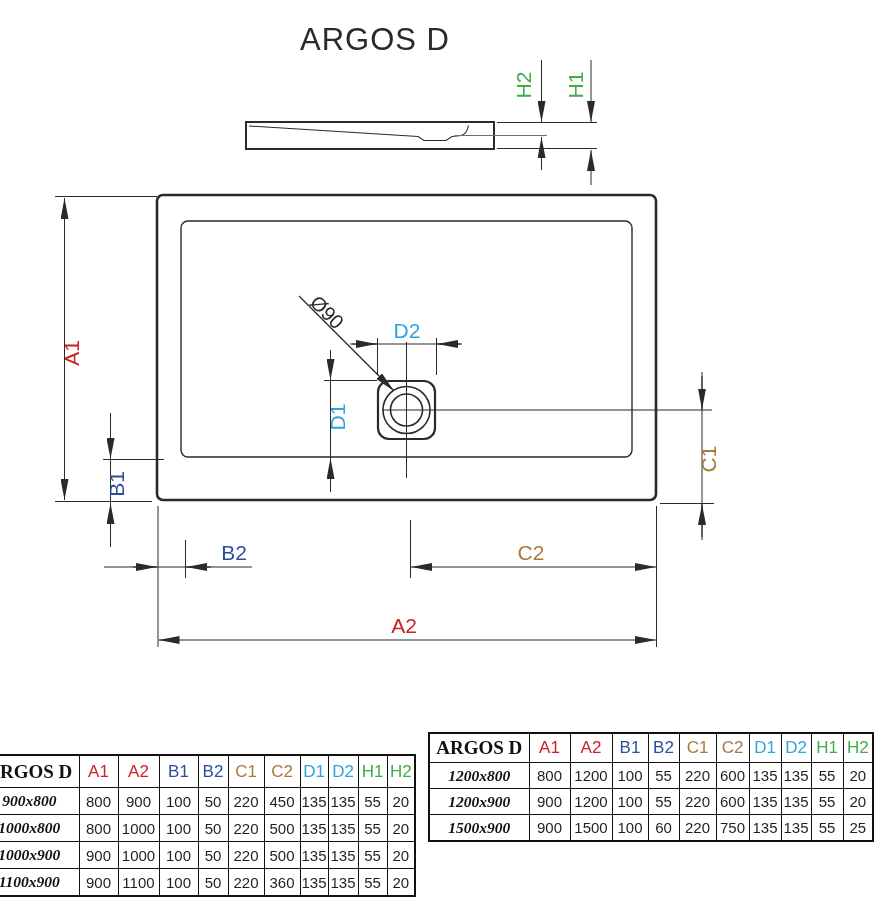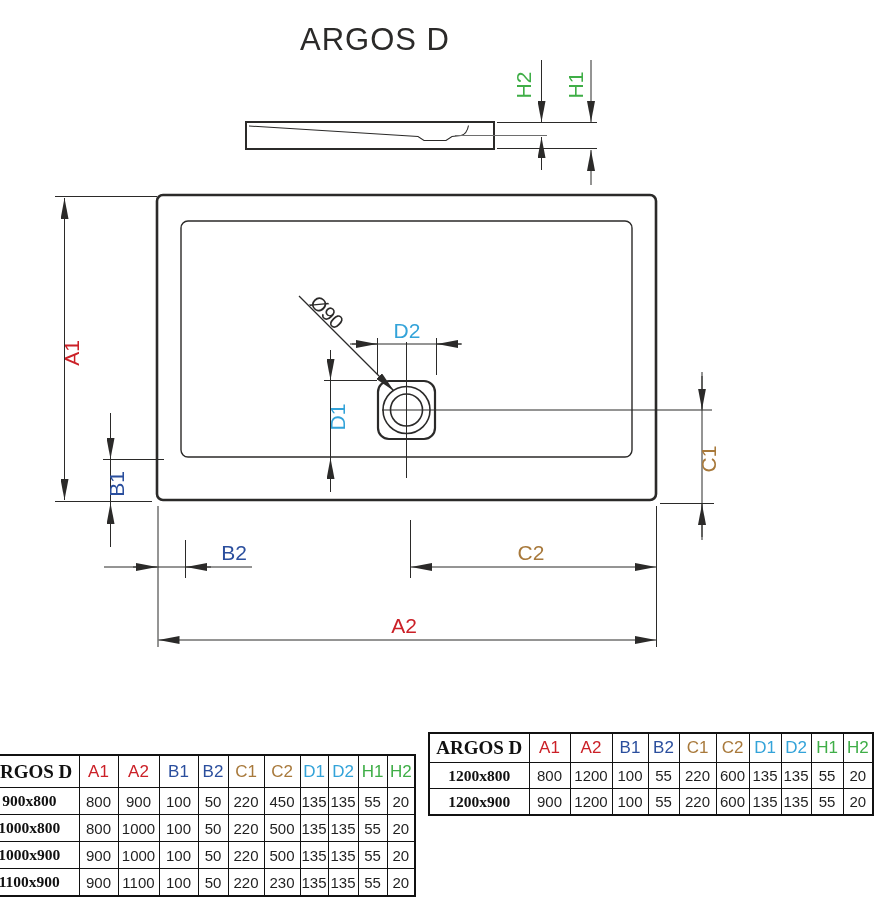--- a/index.html
+++ b/index.html
@@ -18,7 +18,7 @@
   table.spec{border:2px solid #111;}
   th.namehead{font-family:"Liberation Serif",serif;font-weight:bold;font-size:19px;color:#111;}
   th.collbl{font-size:17px;font-weight:normal;}
-  td.sizecell{font-family:"Liberation Serif",serif;font-weight:bold;
+  td.sizecell{font-family:"Liberation Serif",serif;font-weight:bold;font-style:italic;
               font-size:15.5px;color:#111;margin-top:37px;}
   td.valcell{font-size:15px;color:#1f1f1f;}
   #tbl-left{left:-22px;top:754px;}

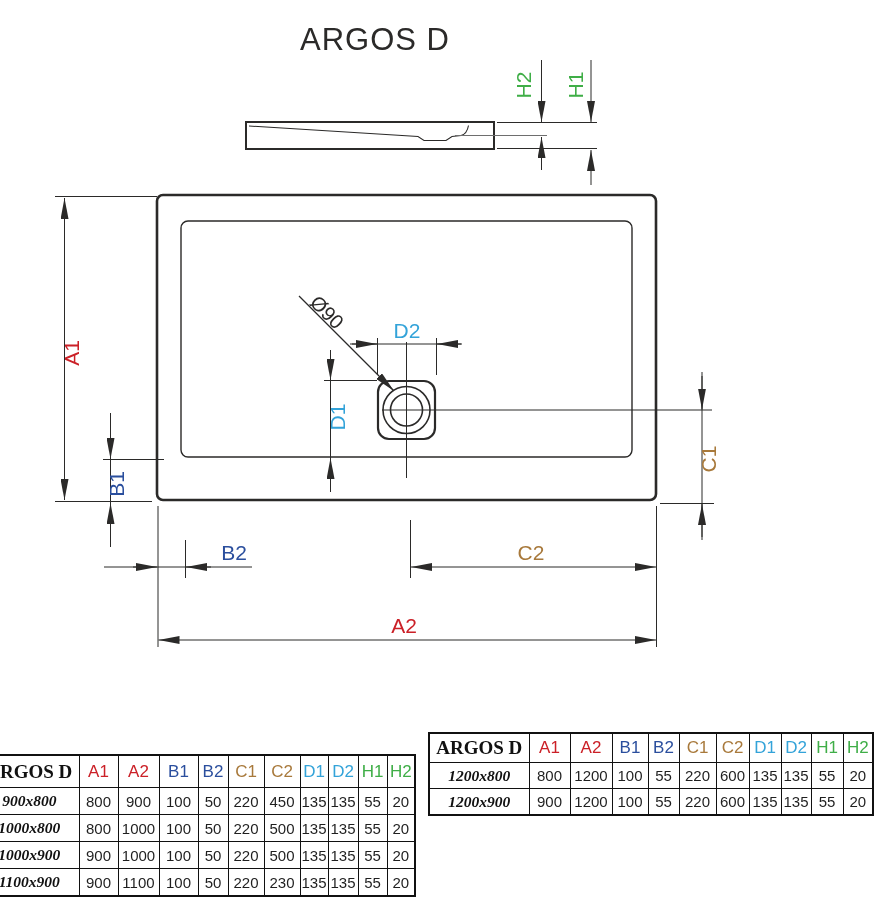--- a/index.html
+++ b/index.html
@@ -282,6 +282,19 @@
           <td class="valcell">55</td>
           <td class="valcell">20</td>
         </tr>
+        <tr>
+          <td class="sizecell">1500x900</td>
+          <td class="valcell">900</td>
+          <td class="valcell">1500</td>
+          <td class="valcell">100</td>
+          <td class="valcell">60</td>
+          <td class="valcell">220</td>
+          <td class="valcell">750</td>
+          <td class="valcell">135</td>
+          <td class="valcell">135</td>
+          <td class="valcell">55</td>
+          <td class="valcell">25</td>
+        </tr>
       </tbody>
     </table>
 

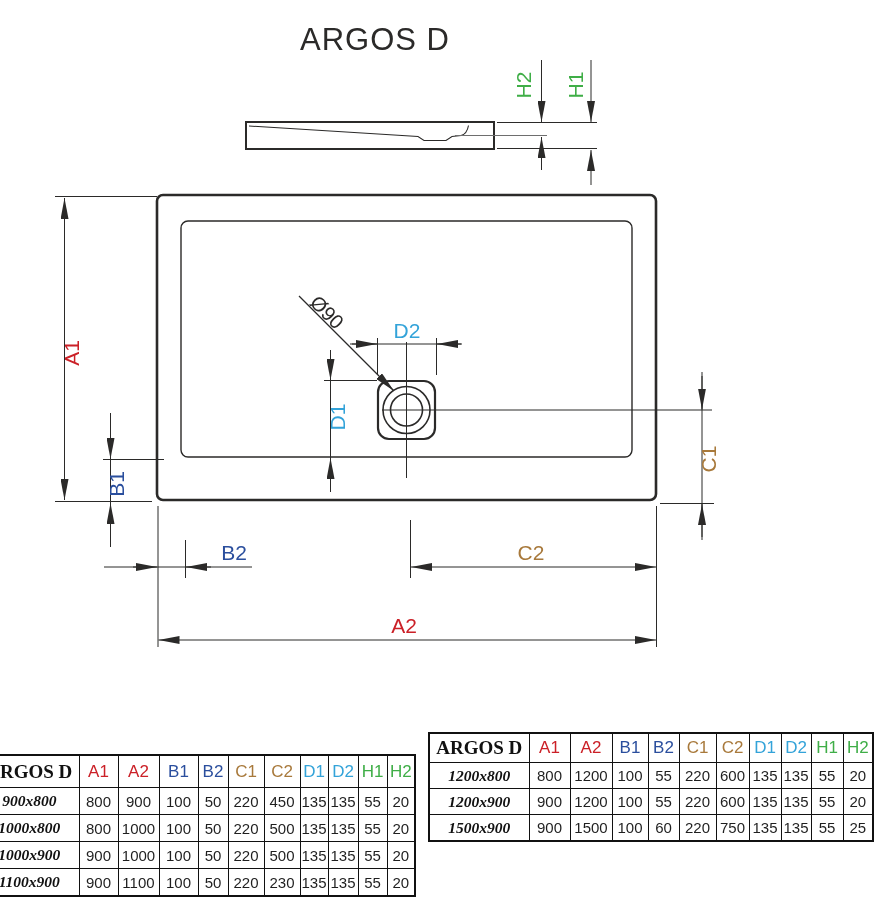--- a/index.html
+++ b/index.html
@@ -218,7 +218,7 @@
           <td class="valcell">100</td>
           <td class="valcell">50</td>
           <td class="valcell">220</td>
-          <td class="valcell">230</td>
+          <td class="valcell">360</td>
           <td class="valcell">135</td>
           <td class="valcell">135</td>
           <td class="valcell">55</td>

